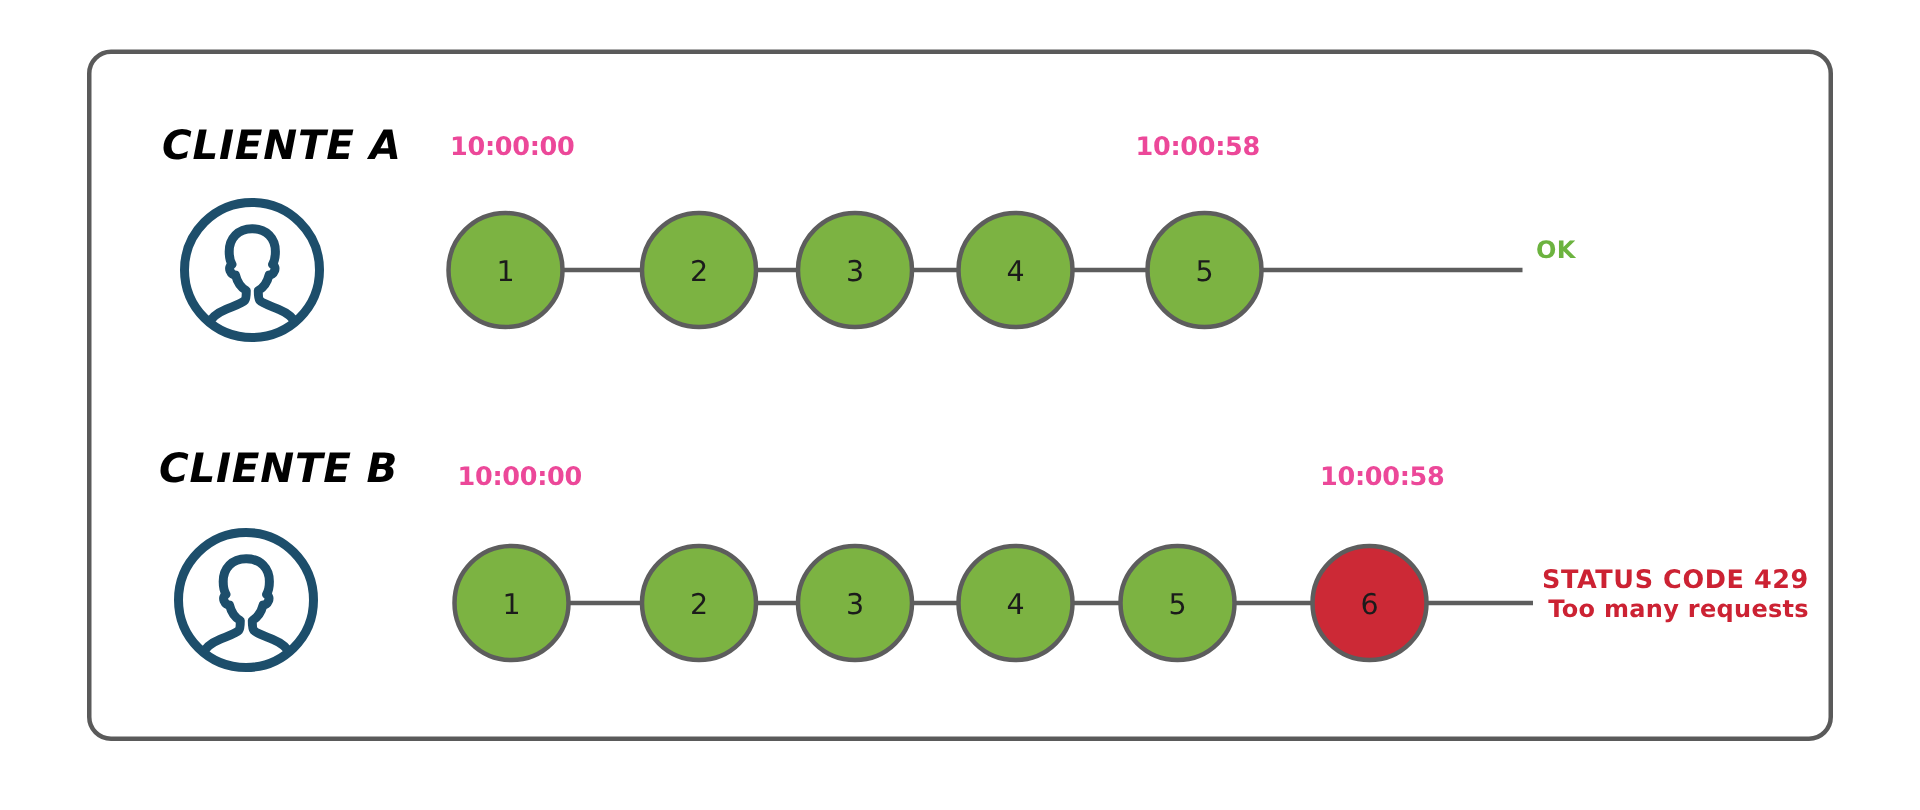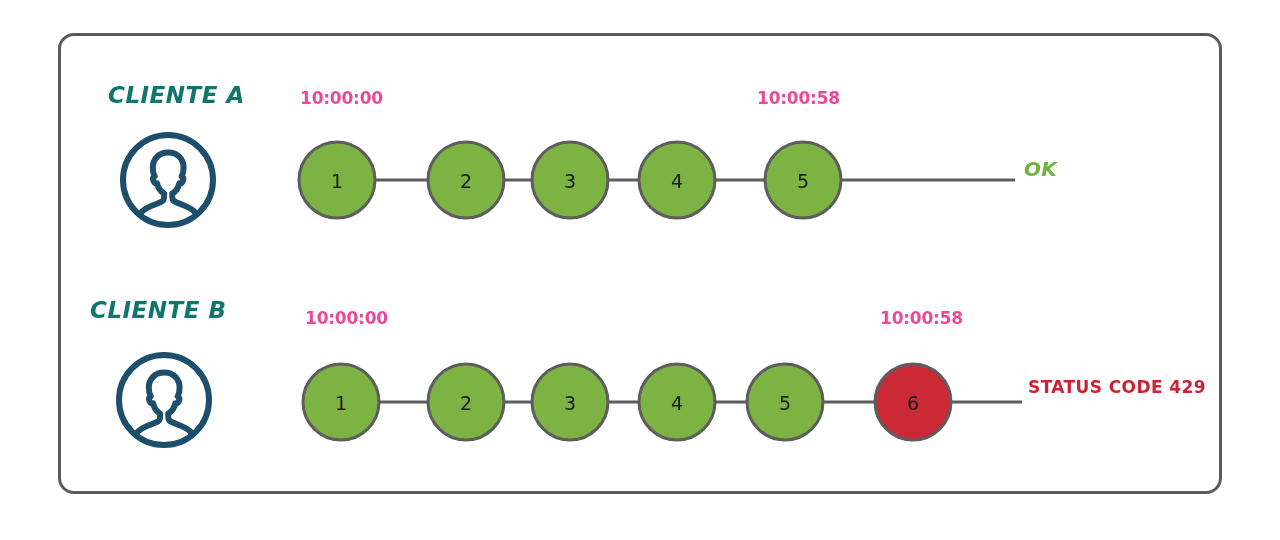--- a/index.html
+++ b/index.html
@@ -38,11 +38,11 @@
   .client-label {
     position: absolute;
     font-family: "DejaVu Sans", sans-serif;
-    font-size: 23px;
+    font-size: 27px;
     font-weight: 600;
     font-style: italic;
     letter-spacing: 0.5px;
-    color: #0f766e;
+    color: #000000;
     white-space: nowrap;
   }
 

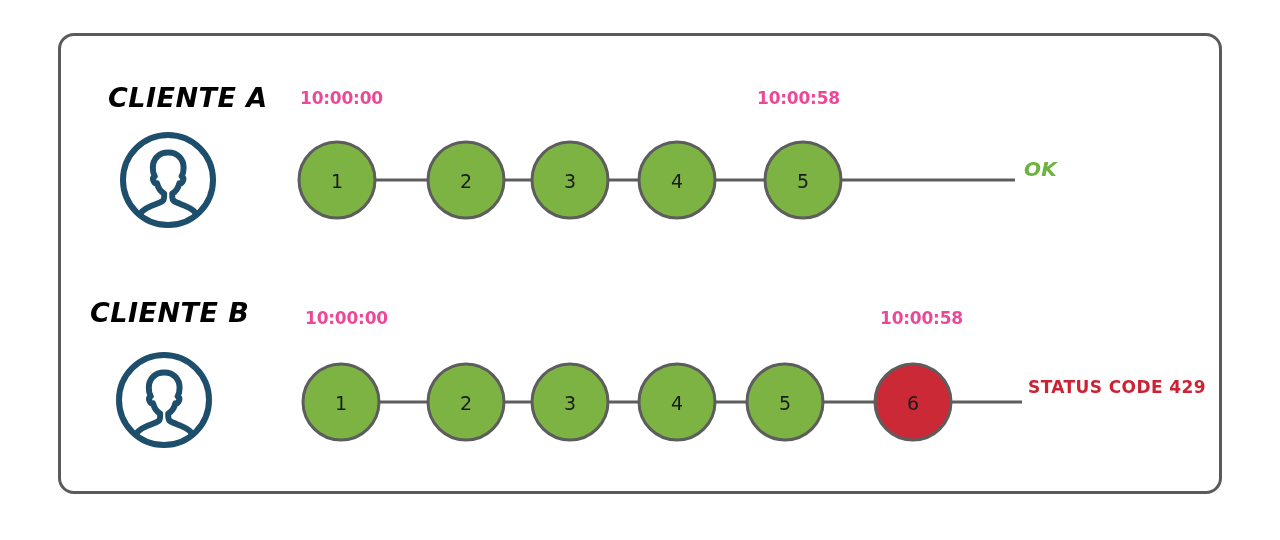--- a/index.html
+++ b/index.html
@@ -99,10 +99,9 @@
   }
   .status .line2 {
     display: block;
-    font-size: 20px;
+    font-size: 16px;
     font-weight: 600;
     letter-spacing: 0.2px;
-    font-style: italic;
   }
   .status-ok   { color: #6cb33f; }
   .status-err  { color: #cc2233; }

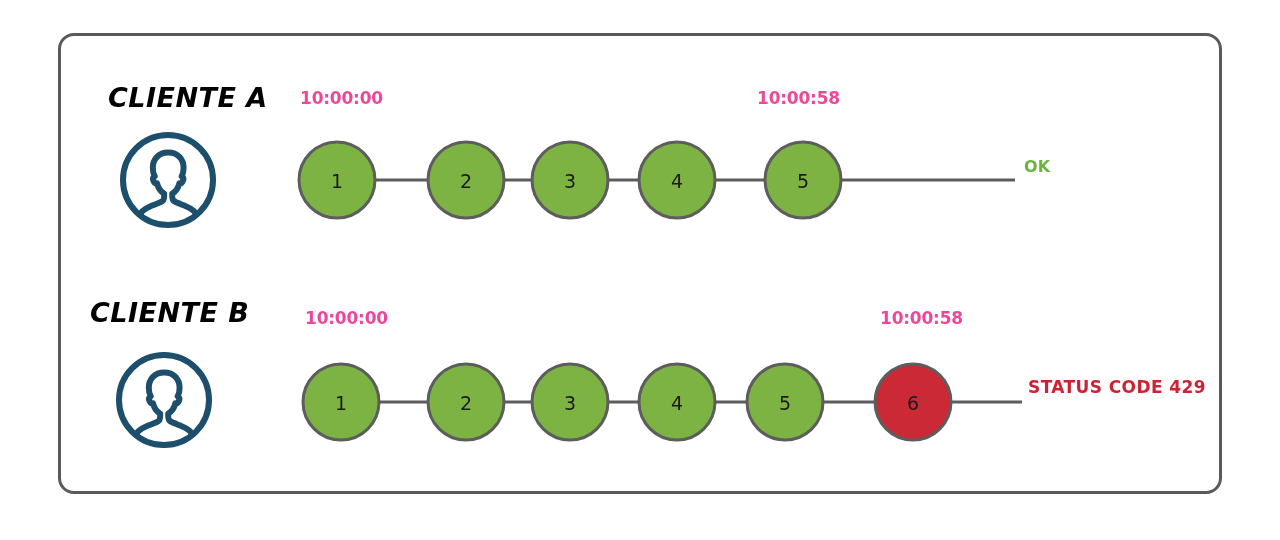--- a/index.html
+++ b/index.html
@@ -148,7 +148,7 @@
     <span class="line2">OK</span>
   </div>
 
-  <div class="client-label" style="left:90px; top:297px;">CLIENTE B</div>
+  <div class="client-label" style="left:106px; top:297px;">CLIENTE B</div>
 
   <div class="avatar" style="left:112px; top:348px;">
     <svg viewBox="0 0 104 104" width="104" height="104" aria-hidden="true">

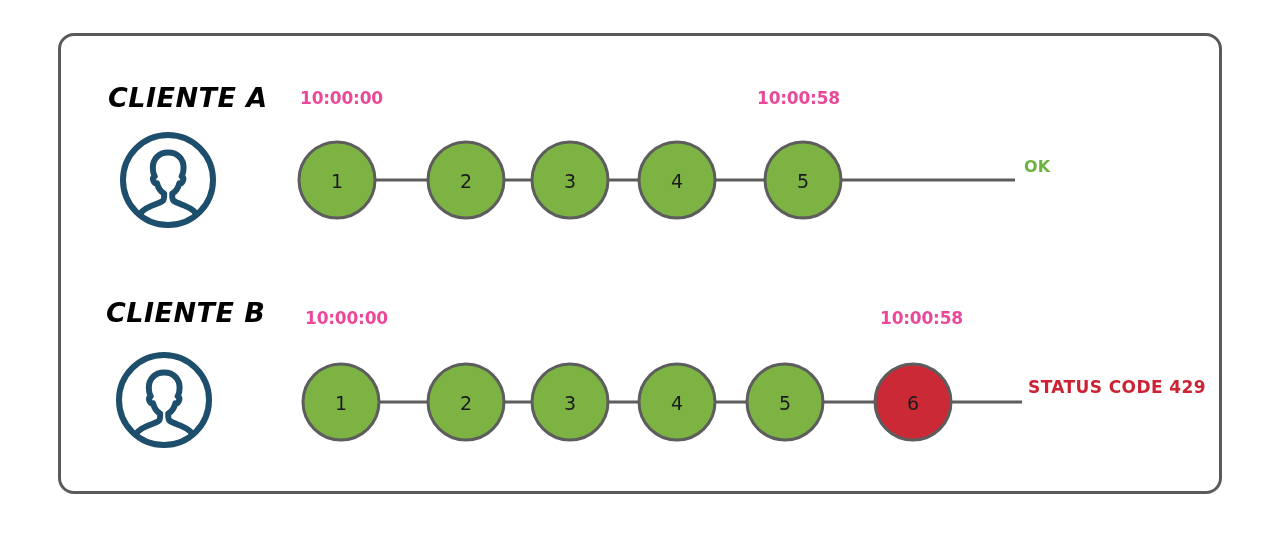--- a/index.html
+++ b/index.html
@@ -181,6 +181,7 @@
 
   <div class="status status-err" style="left:1028px; top:377px;text-align:right;">
     <span class="line1">STATUS CODE 429</span>
+    <span class="line2">Too many requests</span>
   </div>
 
   <svg class="chain" id="chain-layer" viewBox="0 0 1280 540">

